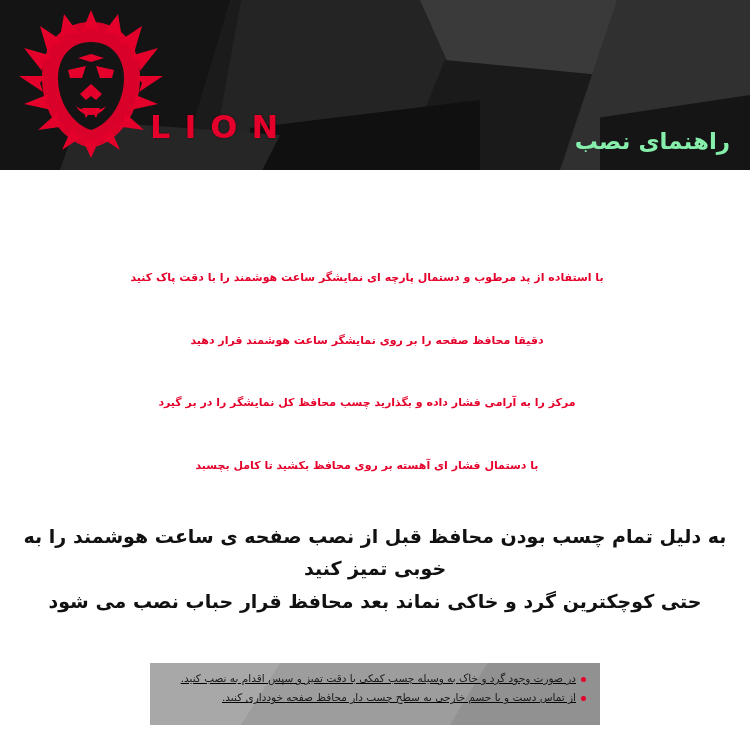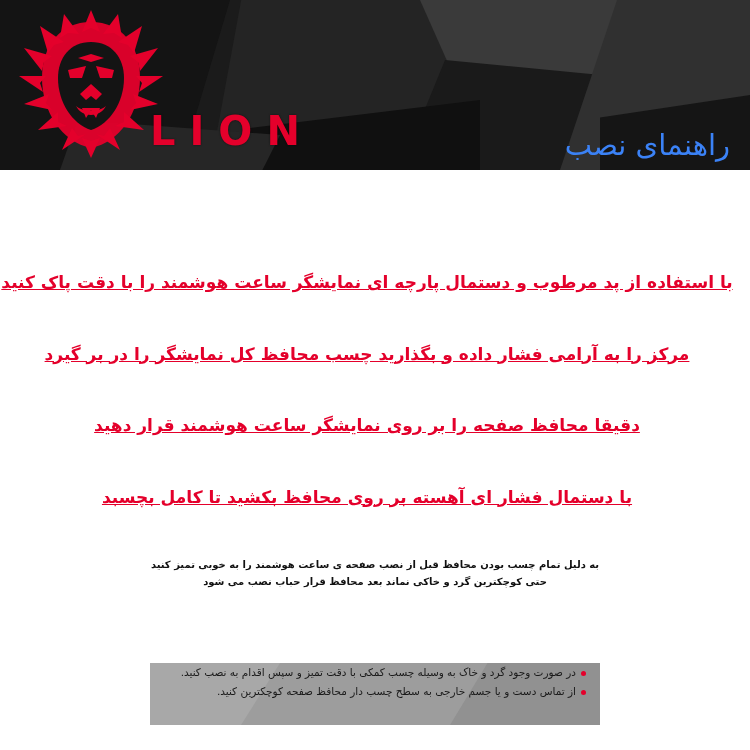--- a/index.html
+++ b/index.html
@@ -89,7 +89,7 @@
     position: absolute;
     left: 150px;
     top: 108px;
-    font-size: 40px;
+    font-size: 32px;
     font-weight: bold;
     color: #e4002b;
     letter-spacing: 14px;

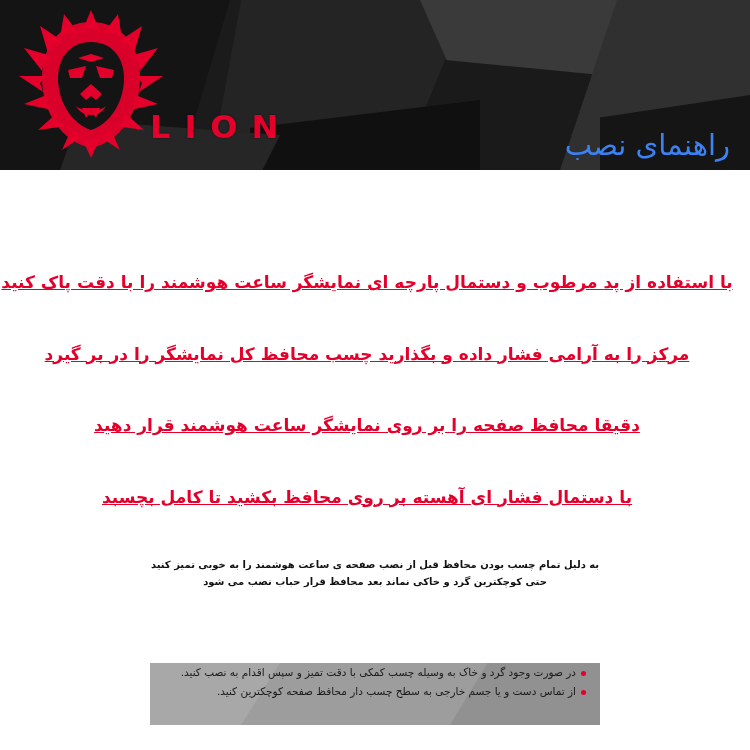--- a/index.html
+++ b/index.html
@@ -110,9 +110,9 @@
     position: absolute;
     right: 20px;
     top: 128px;
-    font-size: 29px;
-    color: #3b82f6;
-    font-weight: normal;
+    font-size: 23px;
+    color: #86efac;
+    font-weight: bold;
     direction: rtl;
   }
 

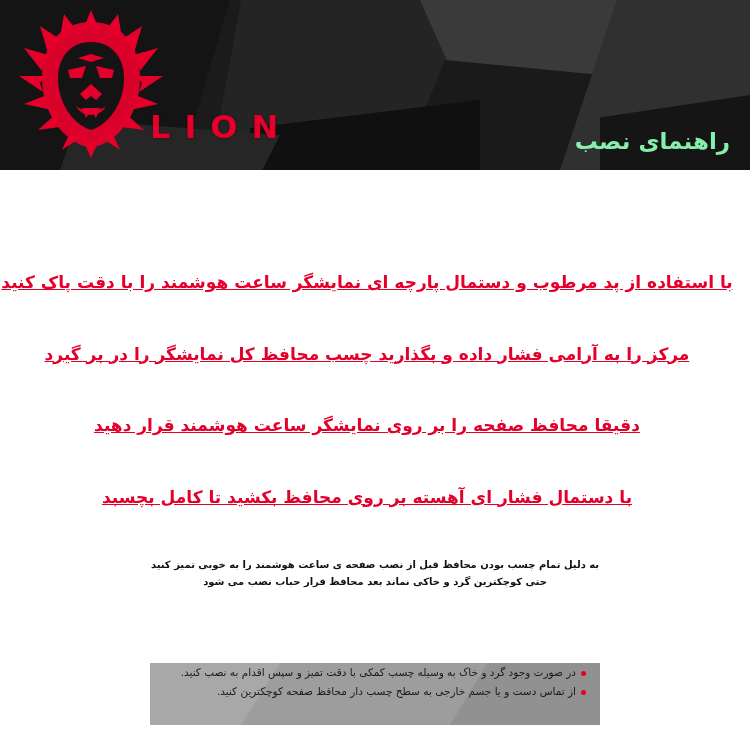--- a/index.html
+++ b/index.html
@@ -128,12 +128,11 @@
   }
   .step {
     color: #e4002b;
-    font-size: 17px;
+    font-size: 11px;
     font-weight: bold;
     line-height: 1.5;
     margin: 0 16px 46px 0;
     direction: rtl;
-    text-decoration: underline;
   }
   .note {
     color: #111111;

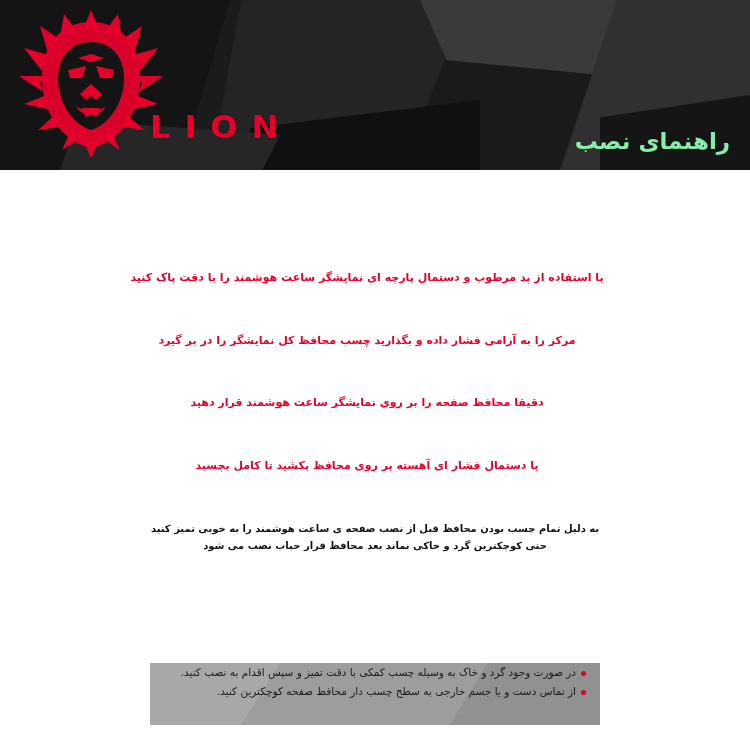--- a/index.html
+++ b/index.html
@@ -245,8 +245,8 @@
 
 <div class="steps">
   <p class="step">با استفاده از پد مرطوب و دستمال پارچه ای نمایشگر ساعت هوشمند را با دقت پاک کنید</p>
+  <p class="step">دقیقا محافظ صفحه را بر روی نمایشگر ساعت هوشمند قرار دهید</p>
   <p class="step">مرکز را به آرامی فشار داده و بگذارید چسب محافظ کل نمایشگر را در بر گیرد</p>
-  <p class="step">دقیقا محافظ صفحه را بر روی نمایشگر ساعت هوشمند قرار دهید</p>
   <p class="step">با دستمال فشار ای آهسته بر روی محافظ بکشید تا کامل بچسبد</p>
   <div class="note">
     <div>به دلیل تمام چسب بودن محافظ  قبل از نصب صفحه ی ساعت هوشمند را به خوبی تمیز کنید</div>

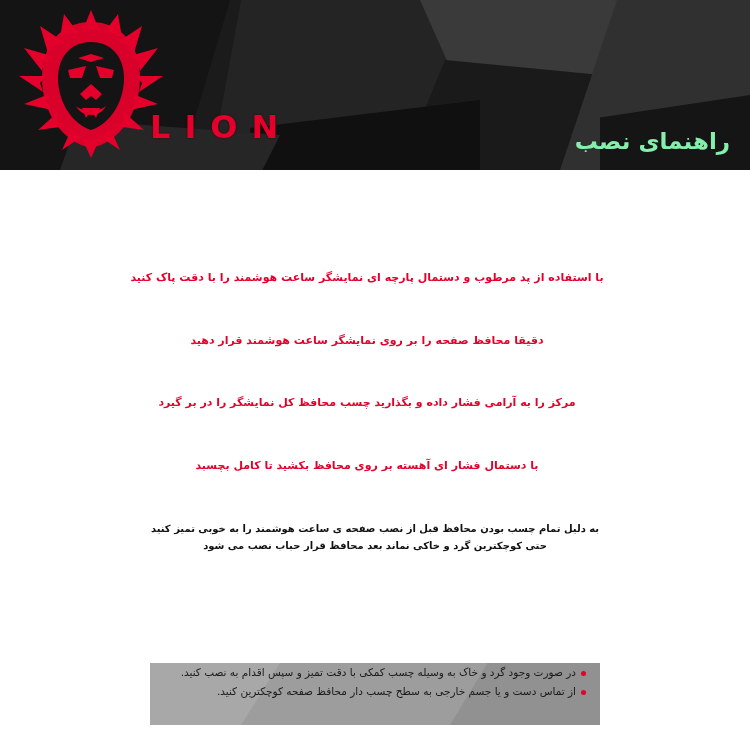--- a/index.html
+++ b/index.html
@@ -136,7 +136,7 @@
   }
   .note {
     color: #111111;
-    font-size: 10px;
+    font-size: 19px;
     font-weight: bold;
     line-height: 1.7;
     direction: rtl;

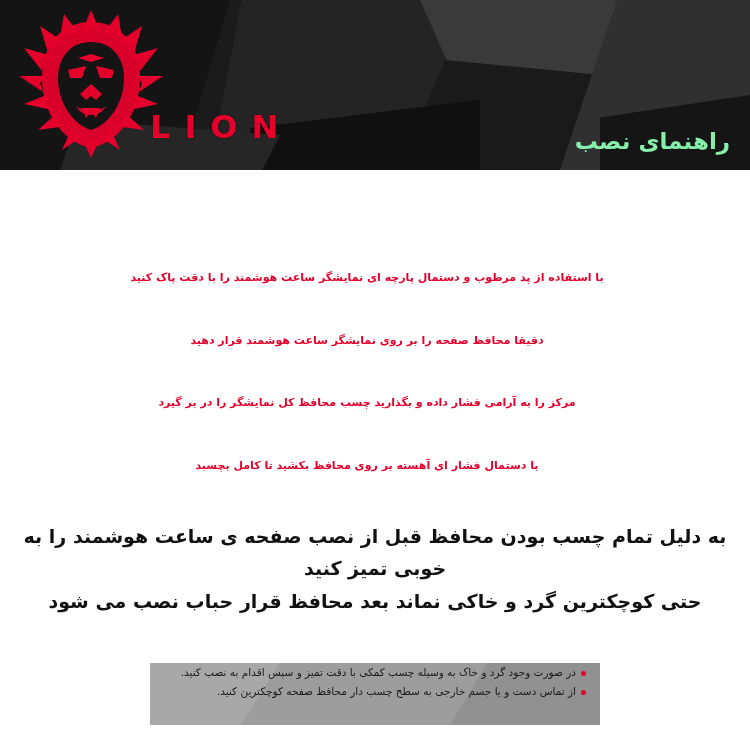--- a/index.html
+++ b/index.html
@@ -163,8 +163,9 @@
   .ff2 { left: 300px; width: 150px; clip-path: polygon(25% 0, 100% 0, 100% 100%, 0 100%); background:#919191;}
   .footer-lines {
     position: relative;
-    padding: 0 14px 0 14px;
-    direction: rtl;
+    padding: 6px 14px 0 14px;
+    direction: rtl;
+    text-decoration: underline;
   }
   .footer-line {
     font-size: 10.5px;

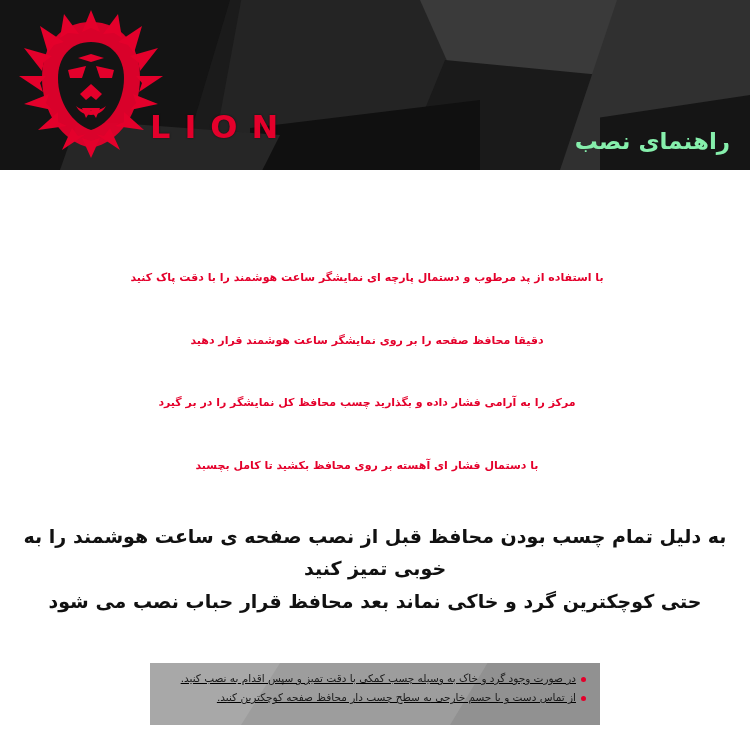--- a/index.html
+++ b/index.html
@@ -263,7 +263,7 @@
       <span class="bullet"></span><span>در صورت وجود گرد و خاک به وسیله چسب کمکی با دقت تمیز و سپس اقدام به نصب کنید.</span>
     </div>
     <div class="footer-line">
-      <span class="bullet"></span><span>از تماس دست و یا جسم خارجی به سطح چسب دار محافظ صفحه کوچکترین کنید.</span>
+      <span class="bullet"></span><span>از تماس دست و یا جسم خارجی به سطح چسب دار محافظ صفحه خودداری کنید.</span>
     </div>
   </div>
 </div>

